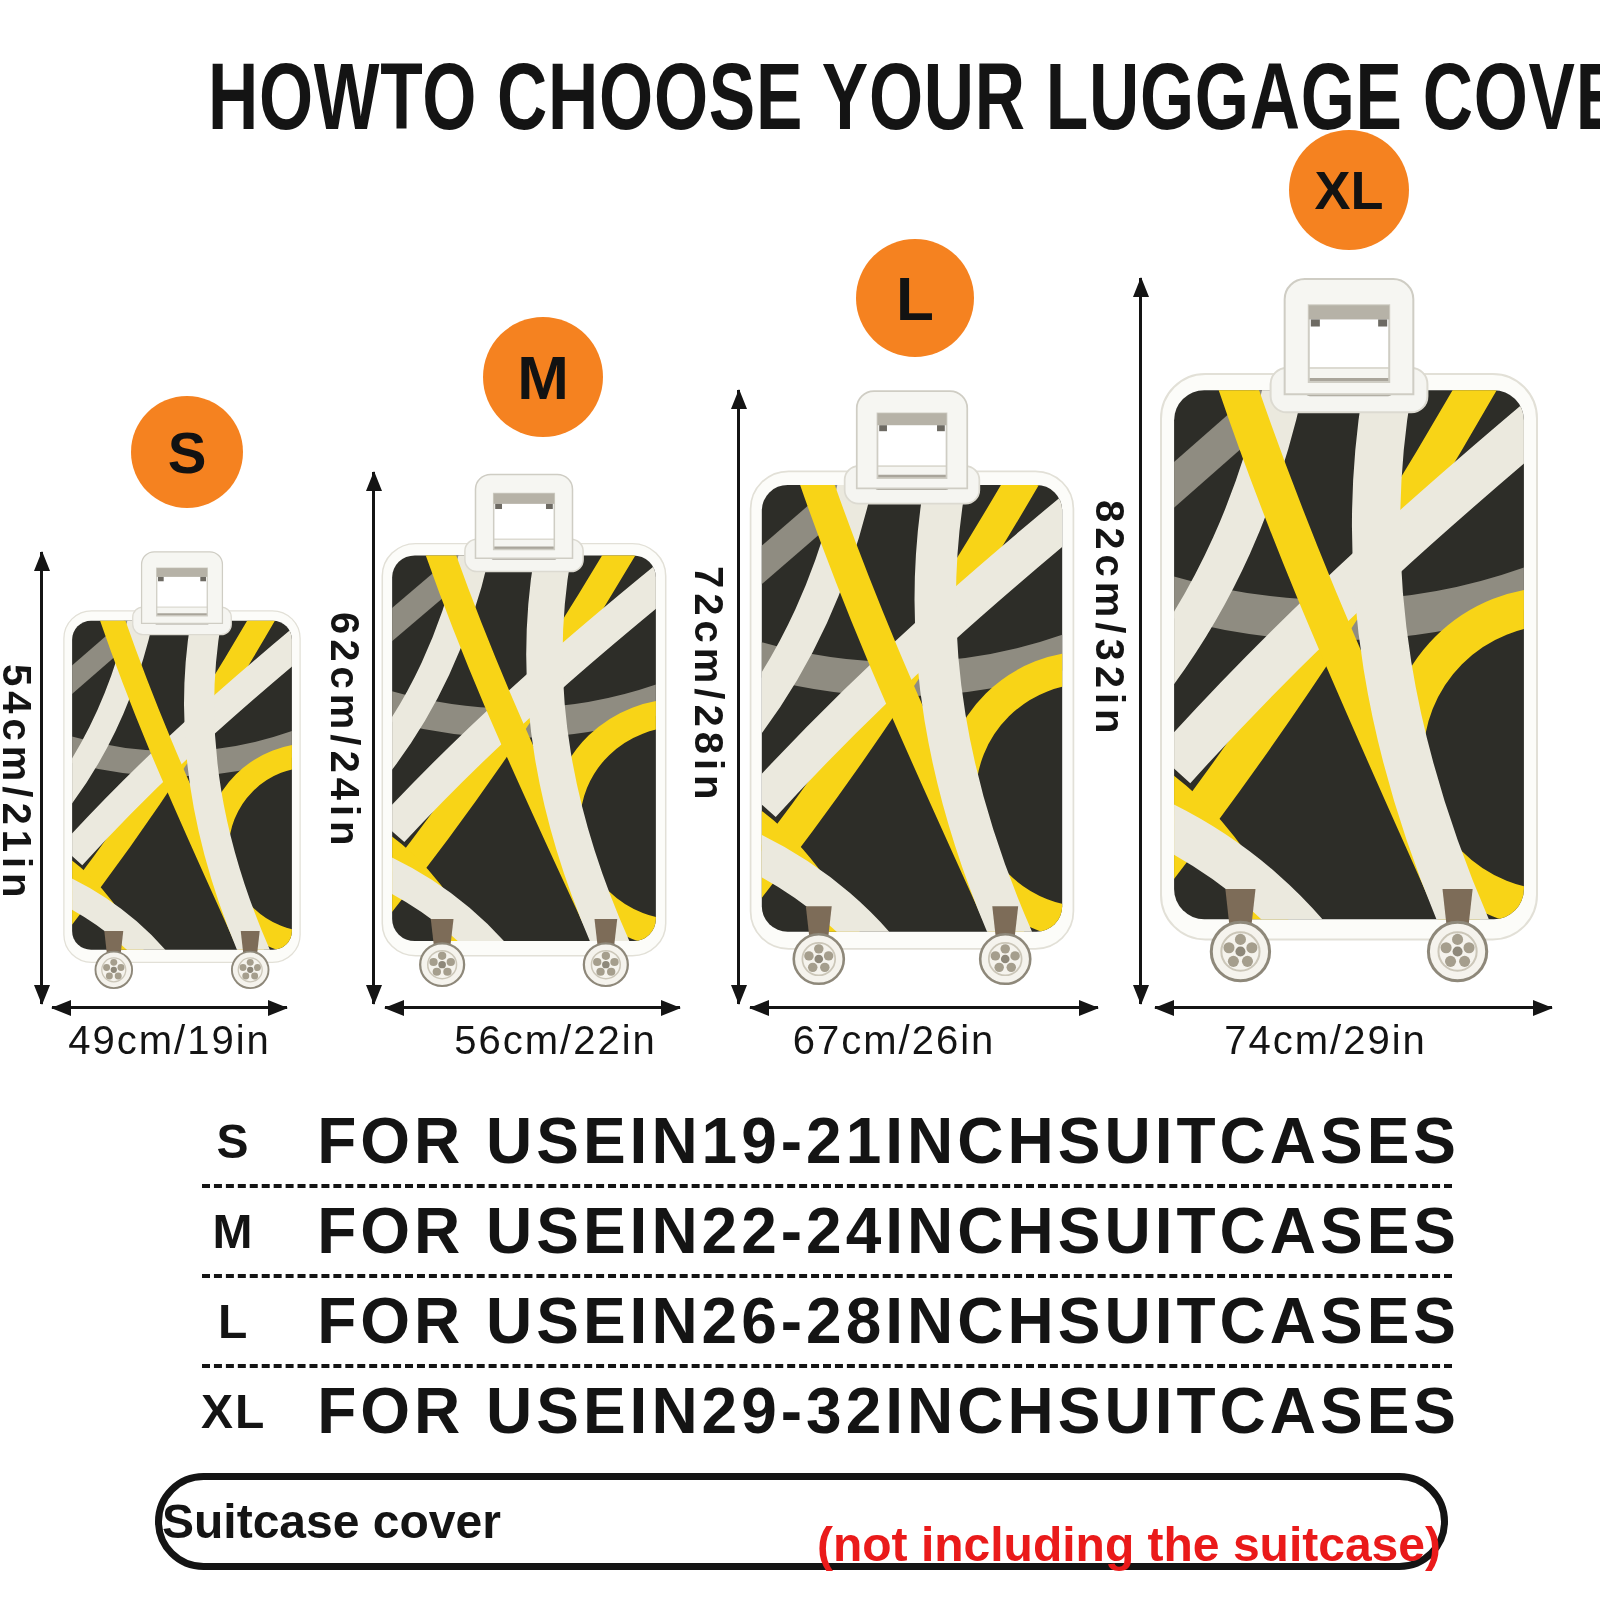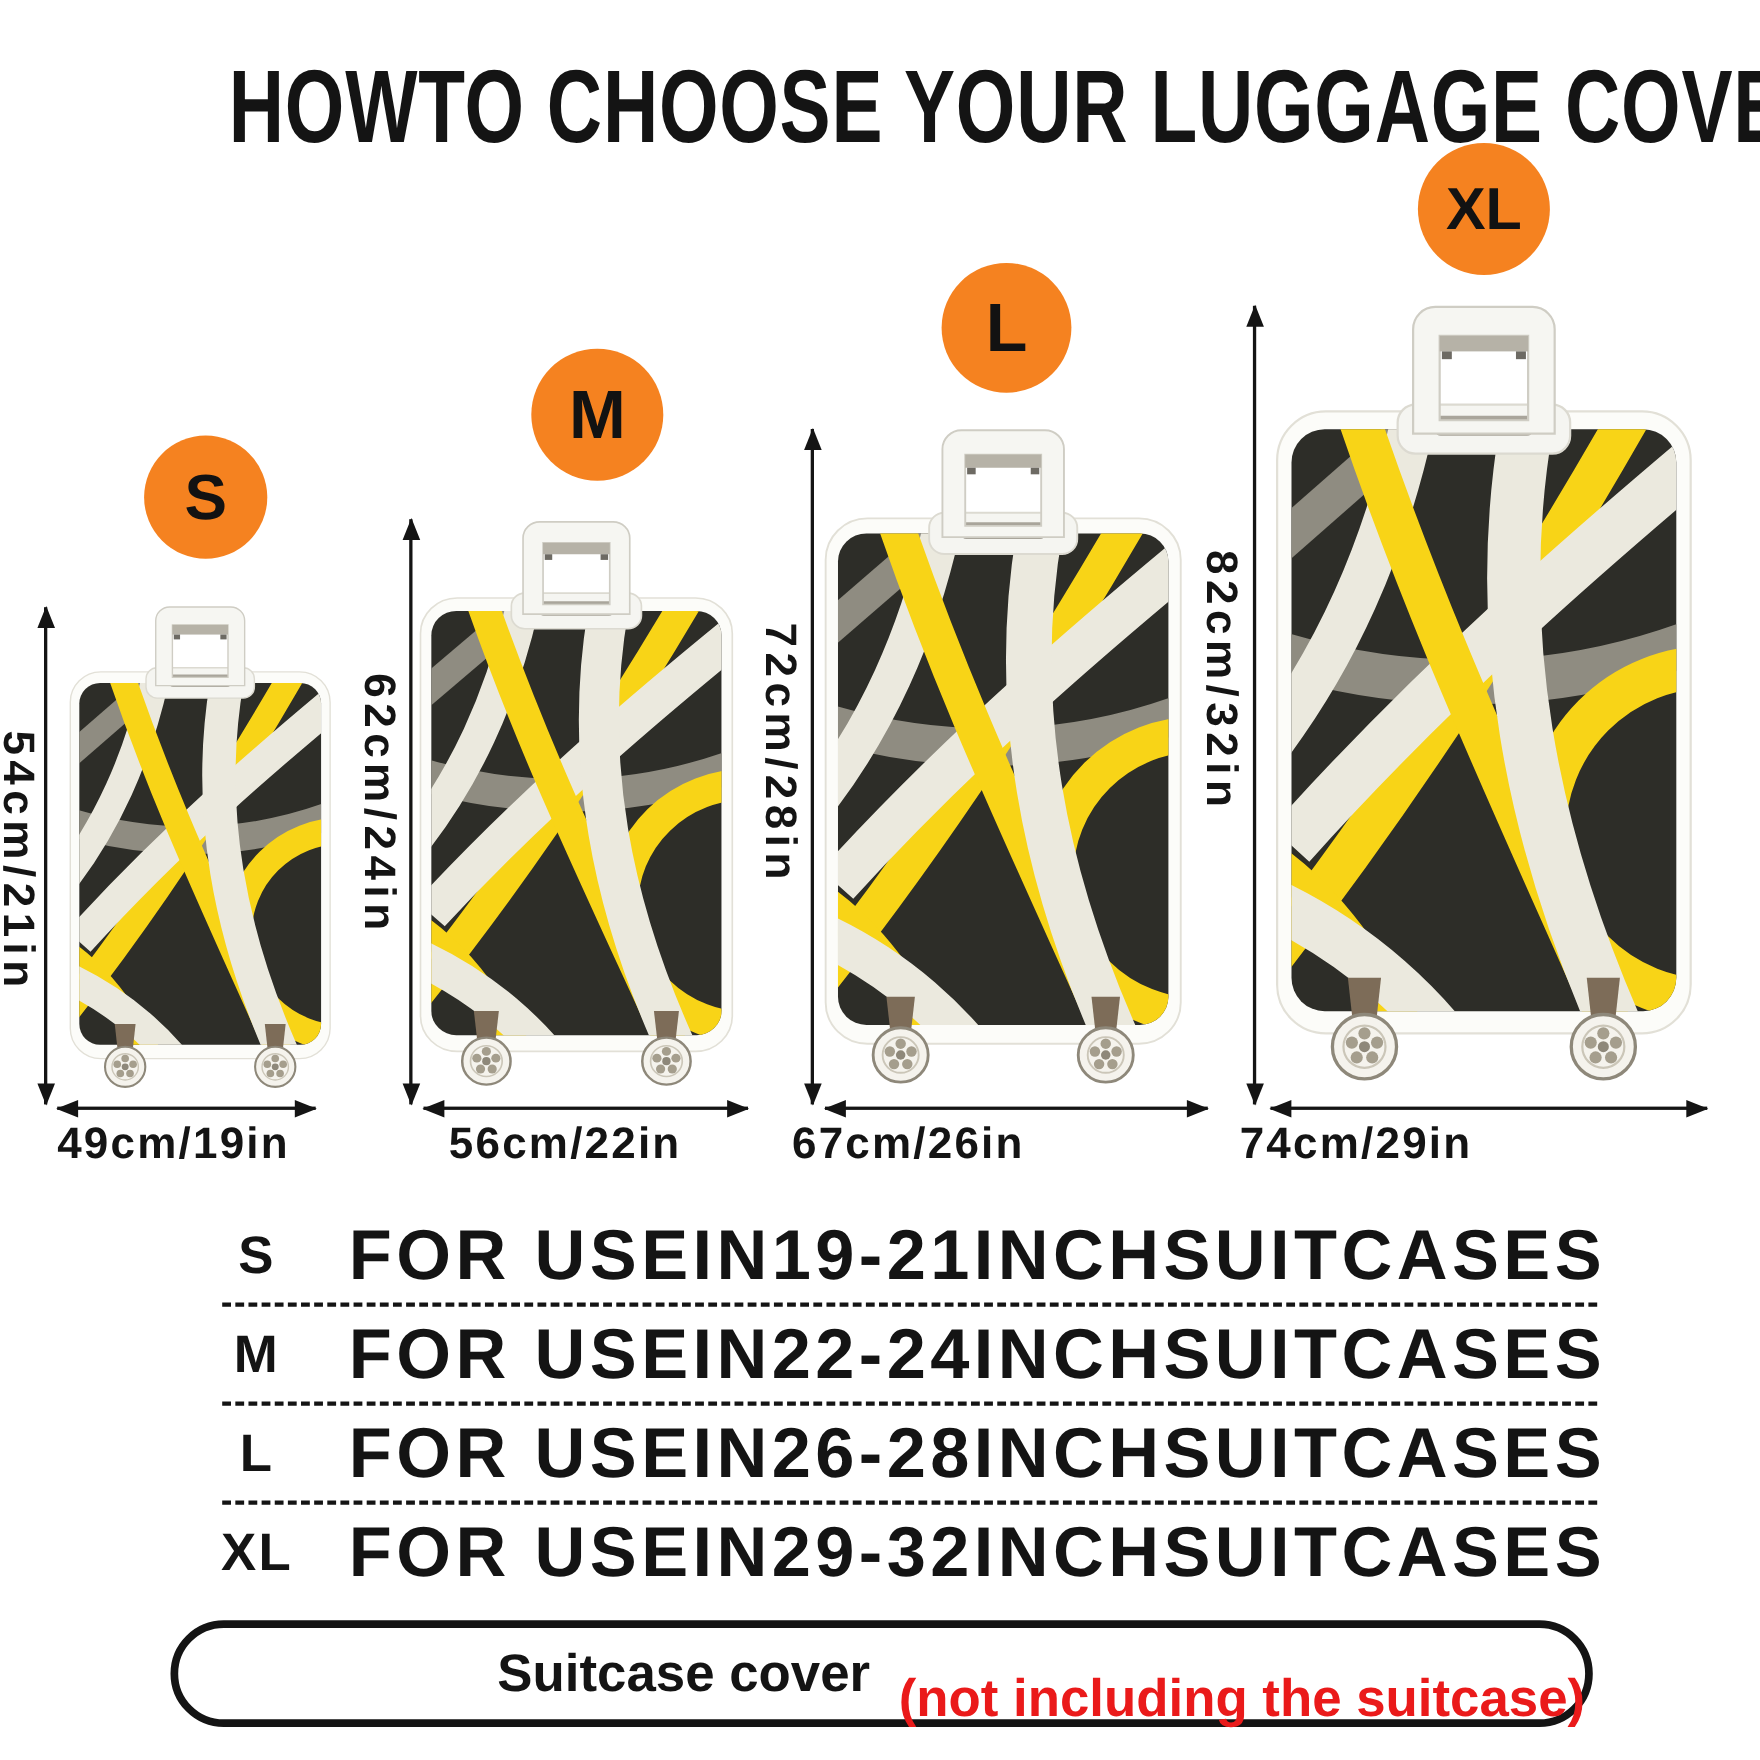--- a/index.html
+++ b/index.html
@@ -66,8 +66,8 @@
   .vl-l {left:686px; top:566px;}
   .vl-xl{left:1087px;top:500px;}
   .hlabel{
-    position:absolute;top:1018px;text-align:left;
-    font-size:40px;font-weight:bold;letter-spacing:2px;white-space:nowrap;
+    position:absolute;top:1018px;text-align:center;
+    font-size:40px;font-weight:normal;letter-spacing:2px;white-space:nowrap;
   }
   .hl-s {left:52px;  width:235px;}
   .hl-m {left:408px; width:295px;}

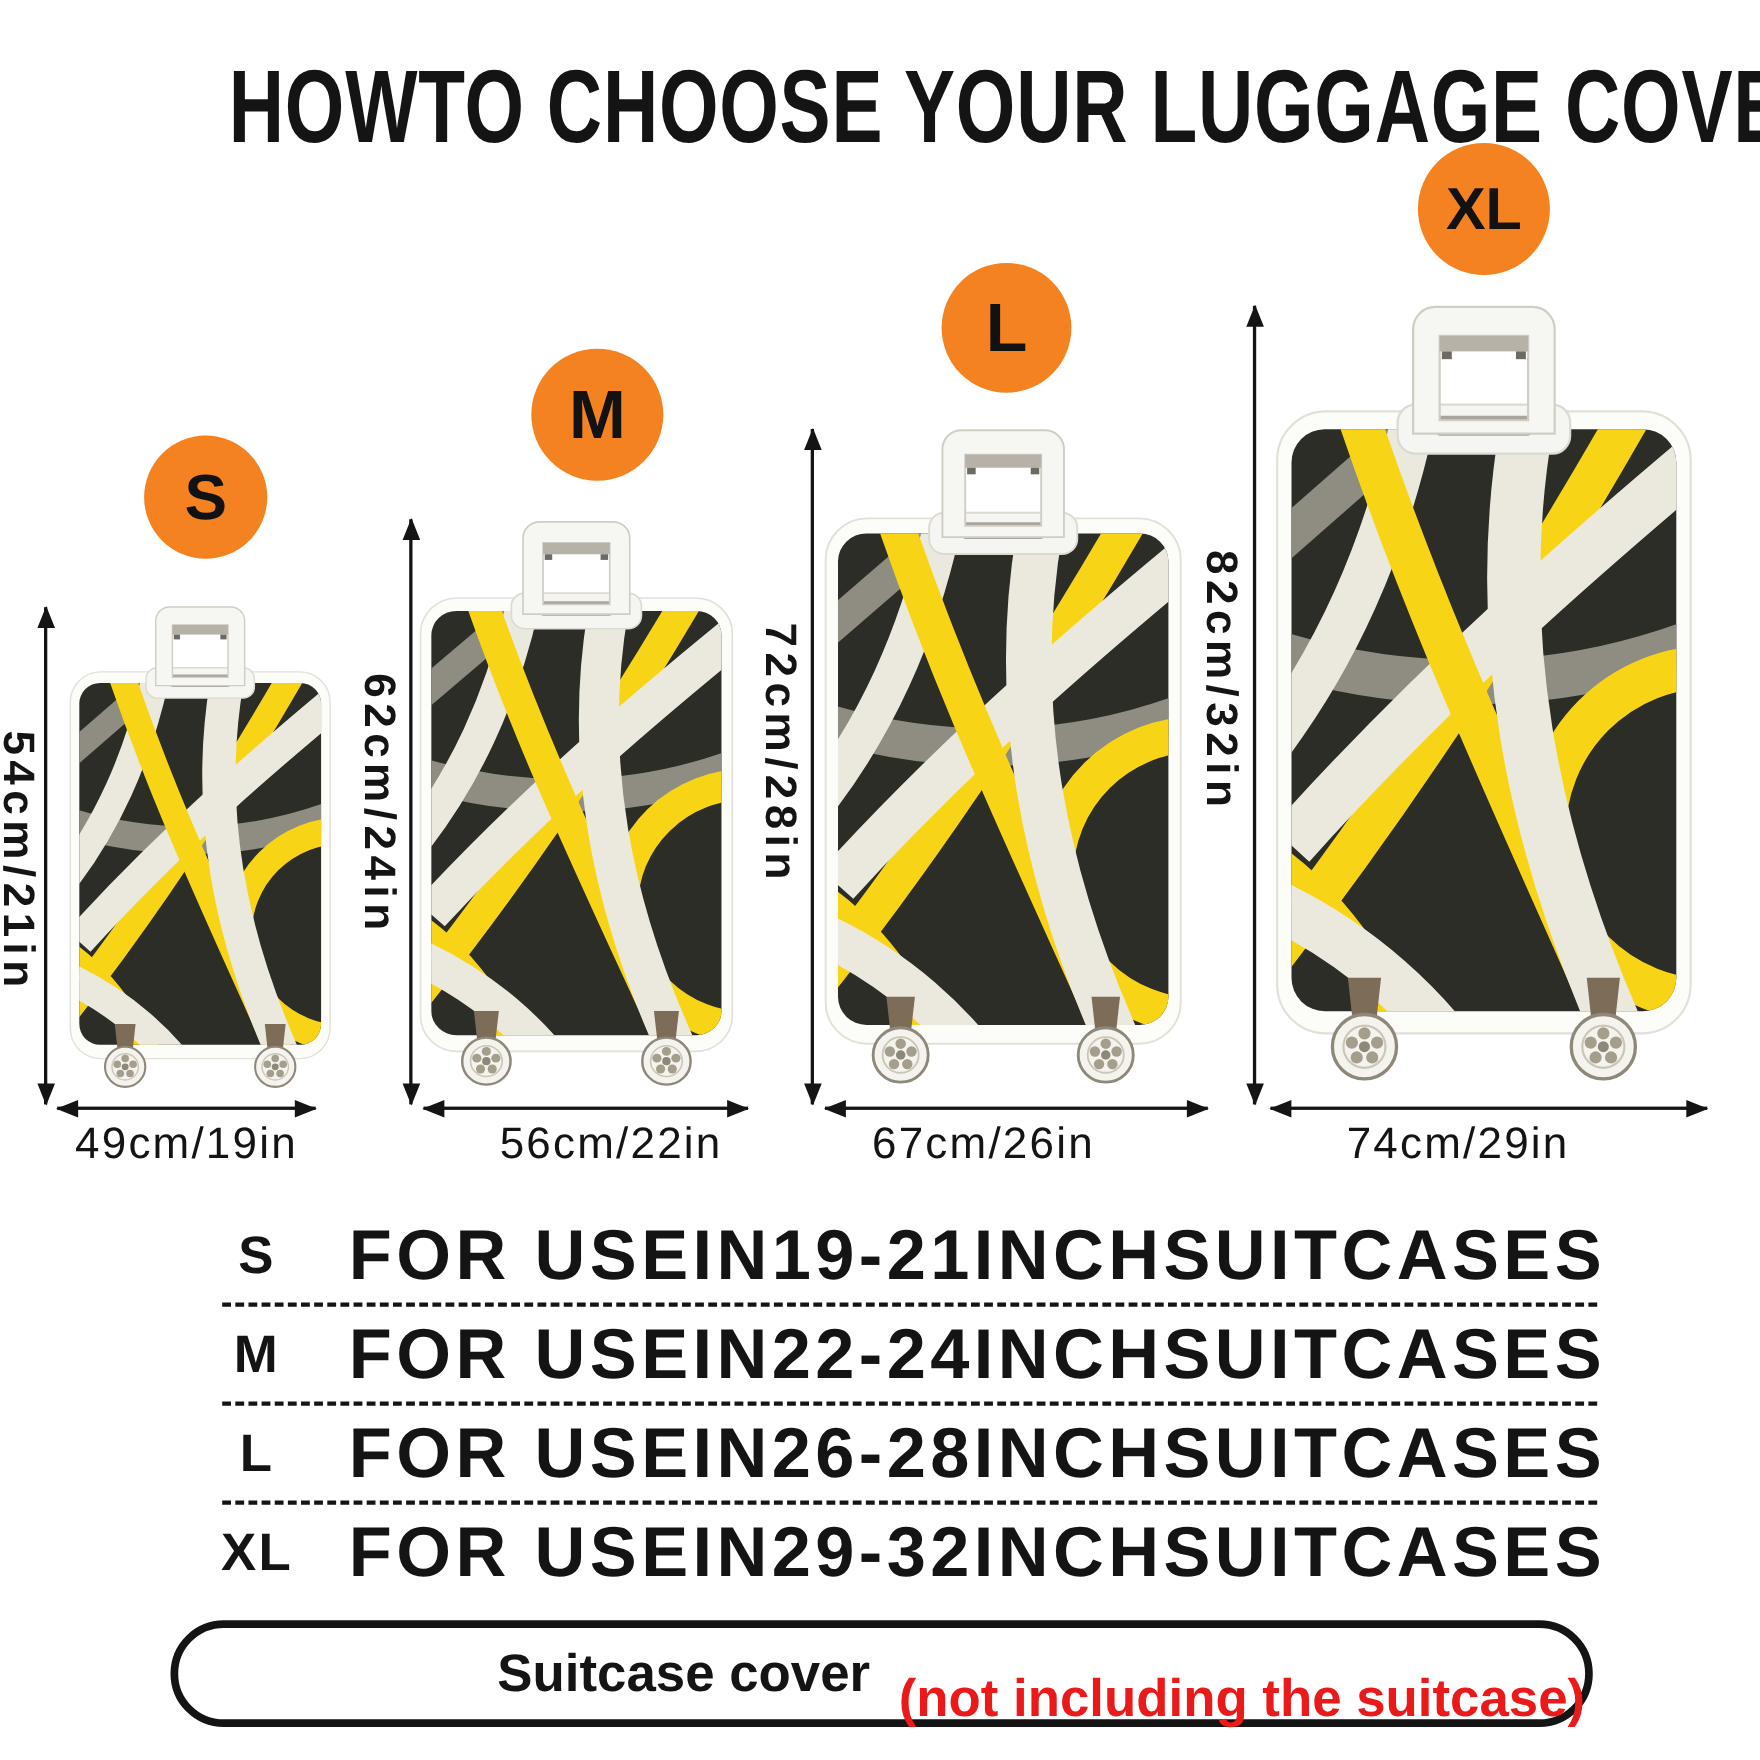--- a/index.html
+++ b/index.html
@@ -83,7 +83,7 @@
   .footer-pill{
     position:absolute;left:155px;top:1473px;width:1293px;height:97px;
     border:7px solid var(--ink,#141414);border-radius:54px;box-sizing:border-box;
-    display:flex;align-items:center;justify-content:flex-end;
+    display:flex;align-items:center;justify-content:space-between;
     font-size:48px;font-weight:bold;white-space:nowrap;
   }
   .footer-note{color:var(--note-red,#ea1a1a);margin-left:26px;margin-top:45px;}

